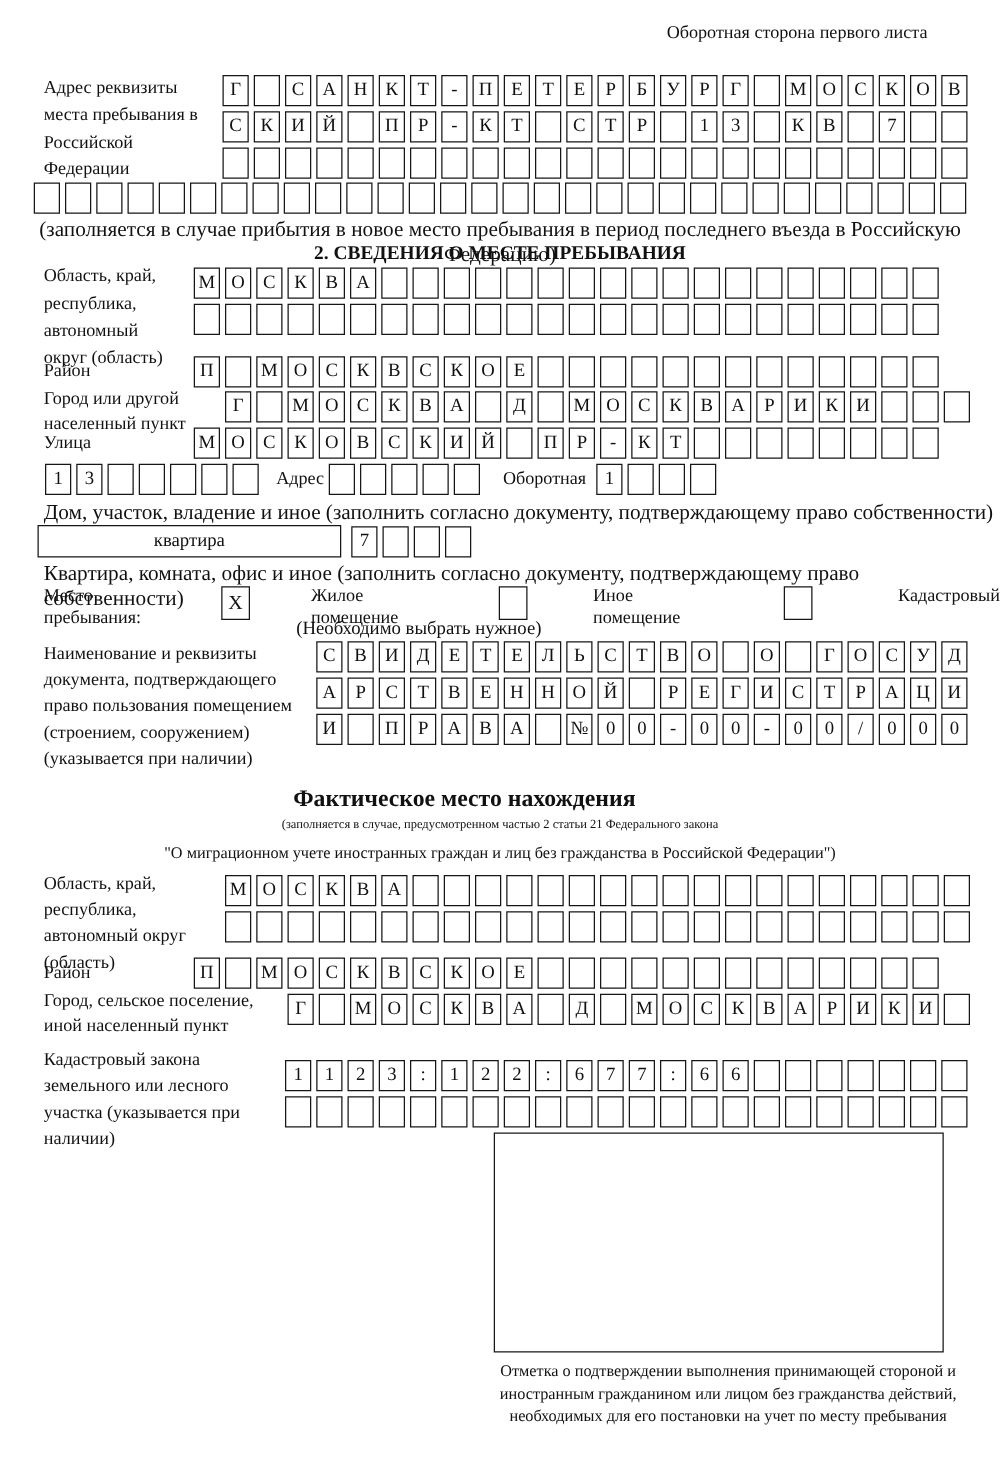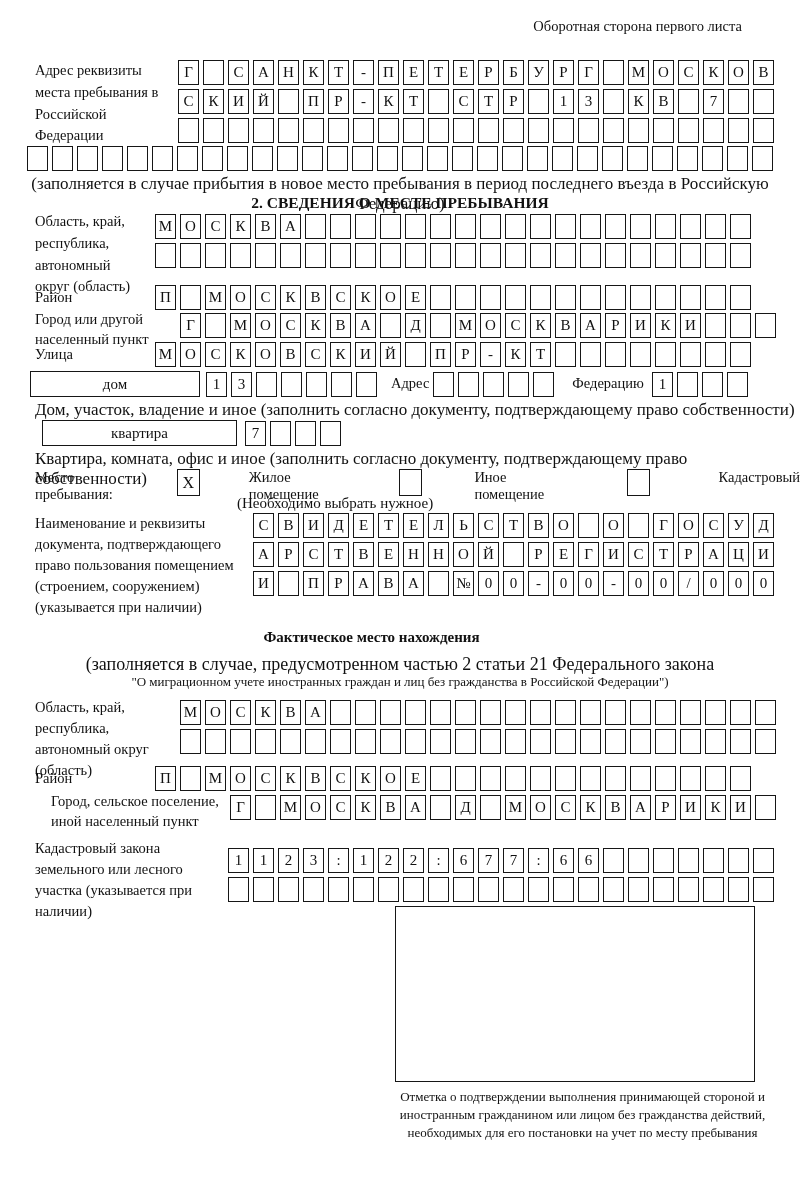--- a/index.html
+++ b/index.html
@@ -302,7 +302,6 @@
     </div>
 
   <div class="abs houserow" style="top:371px; left:30px; width:744px;">
-    <div class="labelbox" style="width:170px;">дом</div>
     <div class="boxrow" style="margin-left:6px;">
         <span class="cb">1</span>
         <span class="cb">3</span>

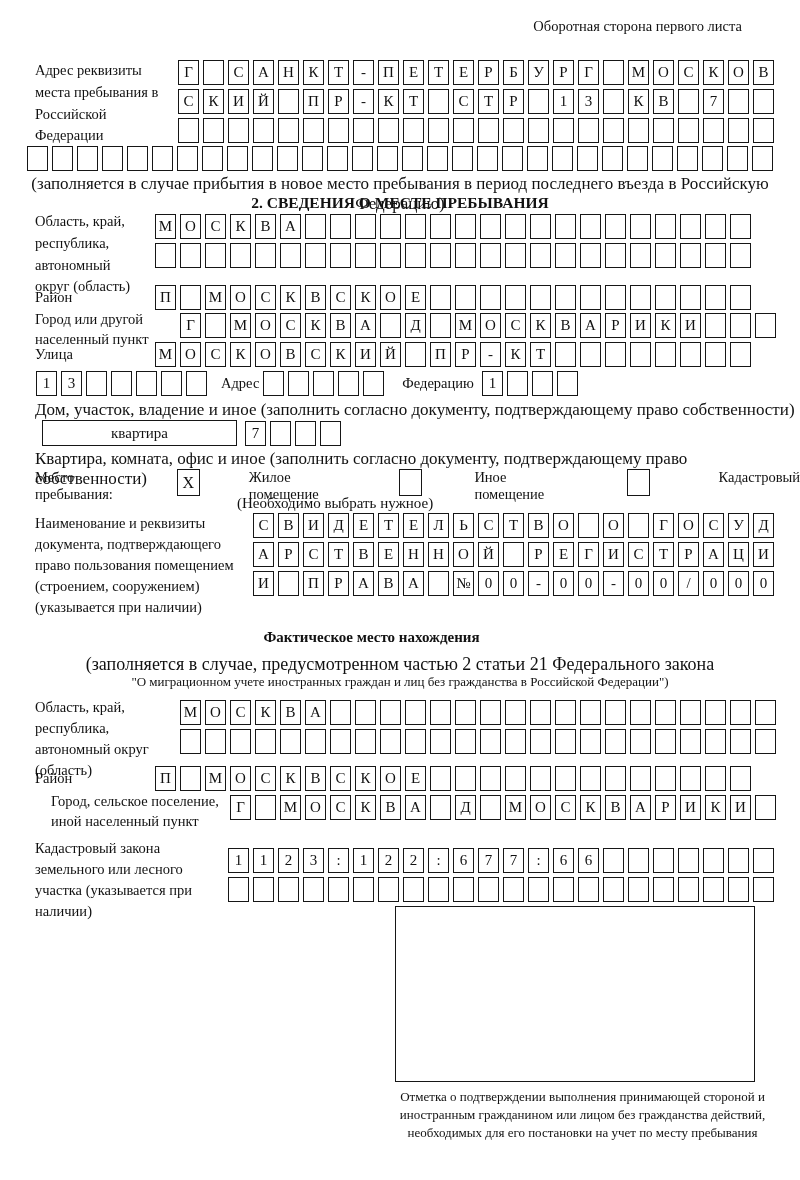--- a/index.html
+++ b/index.html
@@ -319,7 +319,7 @@
         <span class="cb"></span>
         <span class="cb"></span>
       </div>
-    <span class="lbl" style="margin-left:18px;">Федерацию</span>
+    <span class="lbl" style="margin-left:18px;">Оборотная</span>
     <div class="boxrow" style="margin-left:8px;">
         <span class="cb">1</span>
         <span class="cb"></span>

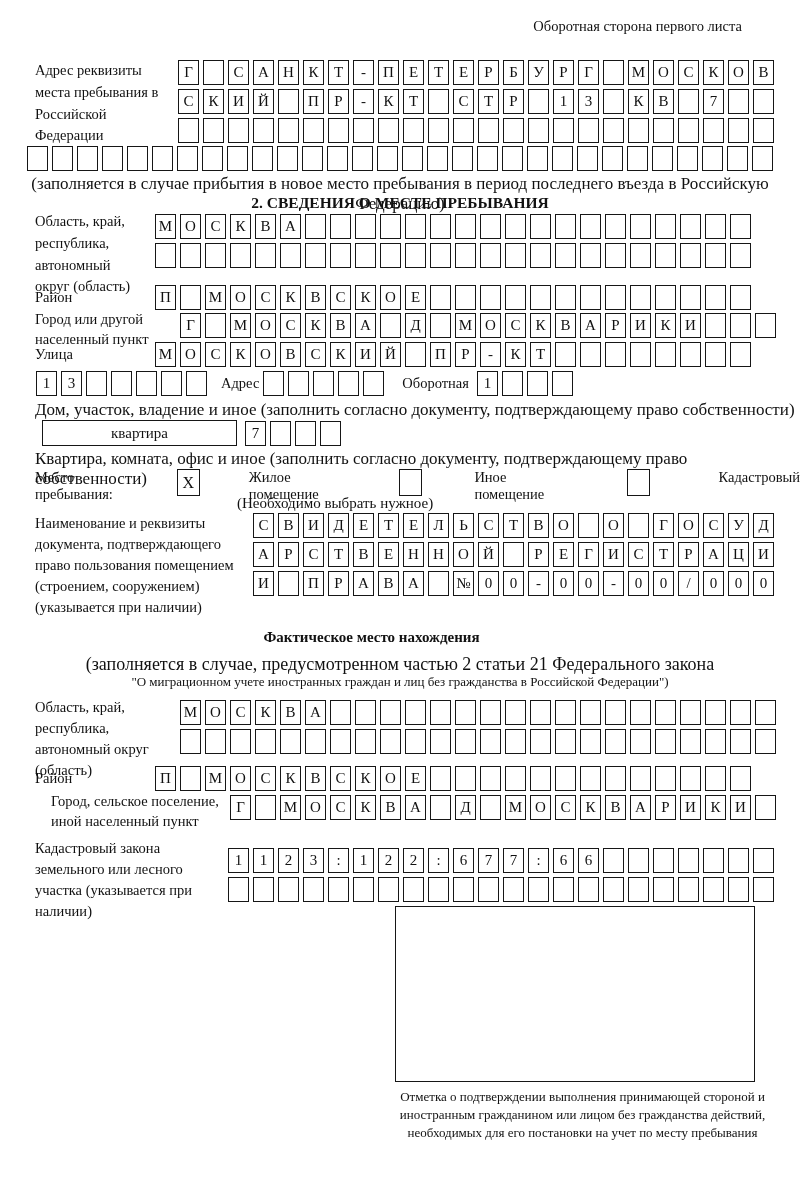--- a/index.html
+++ b/index.html
@@ -330,7 +330,7 @@
   <div class="abs cap" style="top:400px; left:35px;">Дом, участок, владение и иное (заполнить согласно документу, подтверждающему право собственности)</div>
 
   <div class="abs houserow" style="top:420px; left:30px;">
-    <div class="labelbox" style="width:195px;margin-left:12px;">квартира</div>
+    <div class="labelbox" style="width:243px;">квартира</div>
     <div class="boxrow" style="margin-left:8px;">
         <span class="cb">7</span>
         <span class="cb"></span>

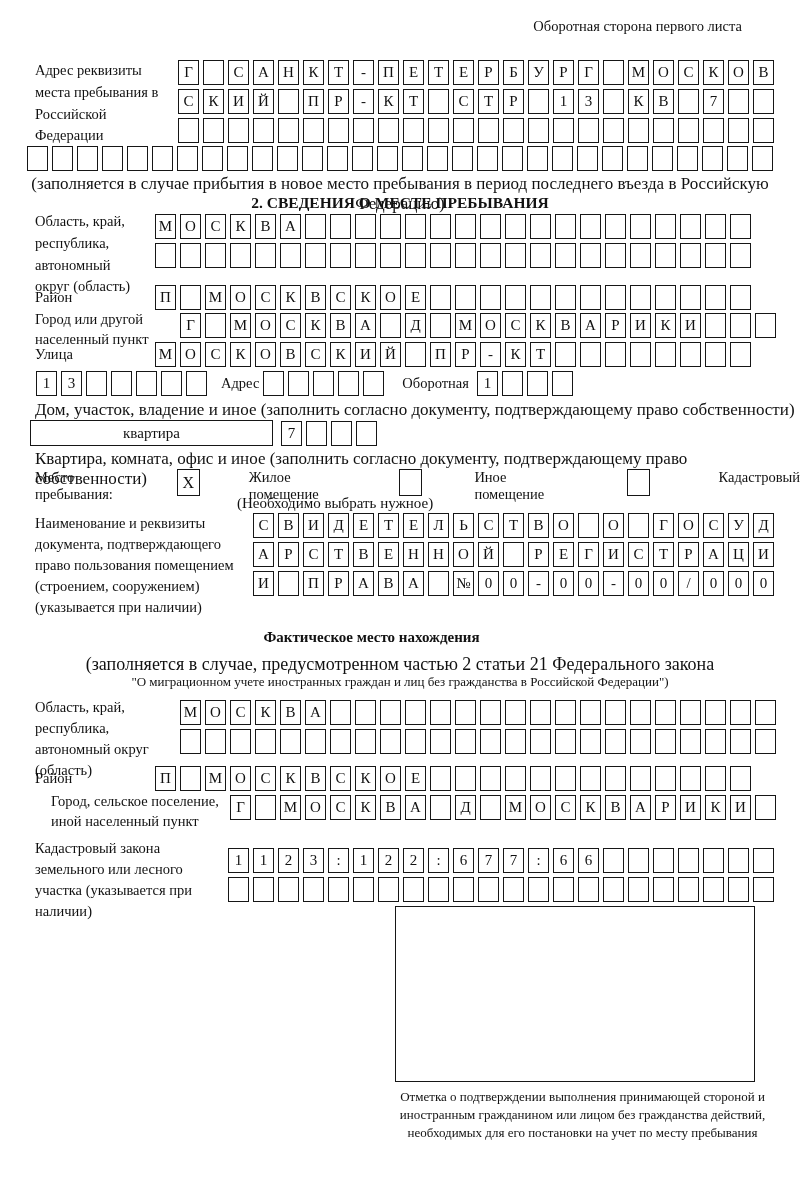--- a/index.html
+++ b/index.html
@@ -430,7 +430,7 @@
       </div>
   </div>
 
-  <div class="abs bold center" style="top:629px; left:0; width:743px; font-size:15px;">Фактическое место нахождения</div>
+  <div class="abs bold center" style="top:629px; left:0; width:743px; font-size:19px;">Фактическое место нахождения</div>
   <div class="abs cap center" style="top:654px; left:0; width:800px; font-size:18px;">(заполняется в случае, предусмотренном частью 2 статьи 21 Федерального закона</div>
   <div class="abs cap center" style="top:674px; left:0; width:800px; font-size:13px;">"О миграционном учете иностранных граждан и лиц без гражданства в Российской Федерации")</div>
 

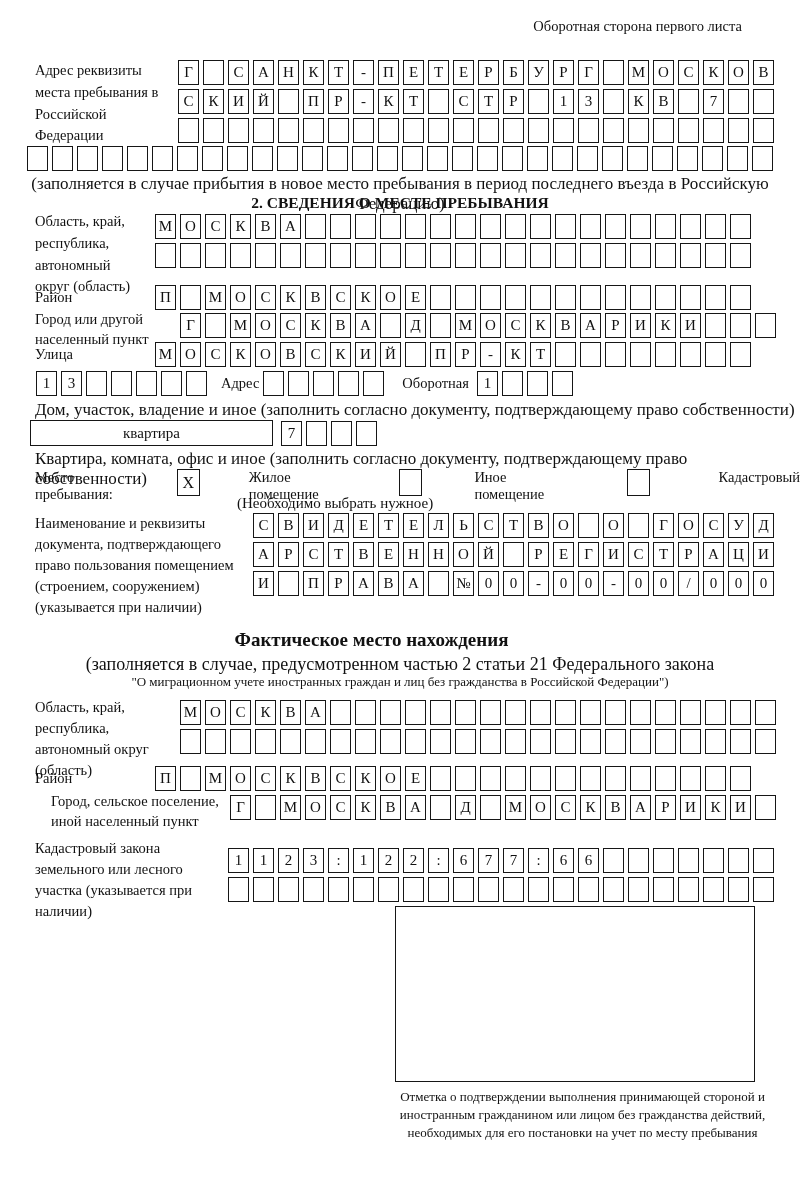--- a/index.html
+++ b/index.html
@@ -431,7 +431,7 @@
   </div>
 
   <div class="abs bold center" style="top:629px; left:0; width:743px; font-size:19px;">Фактическое место нахождения</div>
-  <div class="abs cap center" style="top:654px; left:0; width:800px; font-size:18px;">(заполняется в случае, предусмотренном частью 2 статьи 21 Федерального закона</div>
+  <div class="abs cap center" style="top:654px; left:0; width:800px; font-size:10px;">(заполняется в случае, предусмотренном частью 2 статьи 21 Федерального закона</div>
   <div class="abs cap center" style="top:674px; left:0; width:800px; font-size:13px;">"О миграционном учете иностранных граждан и лиц без гражданства в Российской Федерации")</div>
 
   <div class="abs lbl" style="top:697px; left:35px; width:135px; line-height:1.45;">Область, край, республика, автономный округ (область)</div>

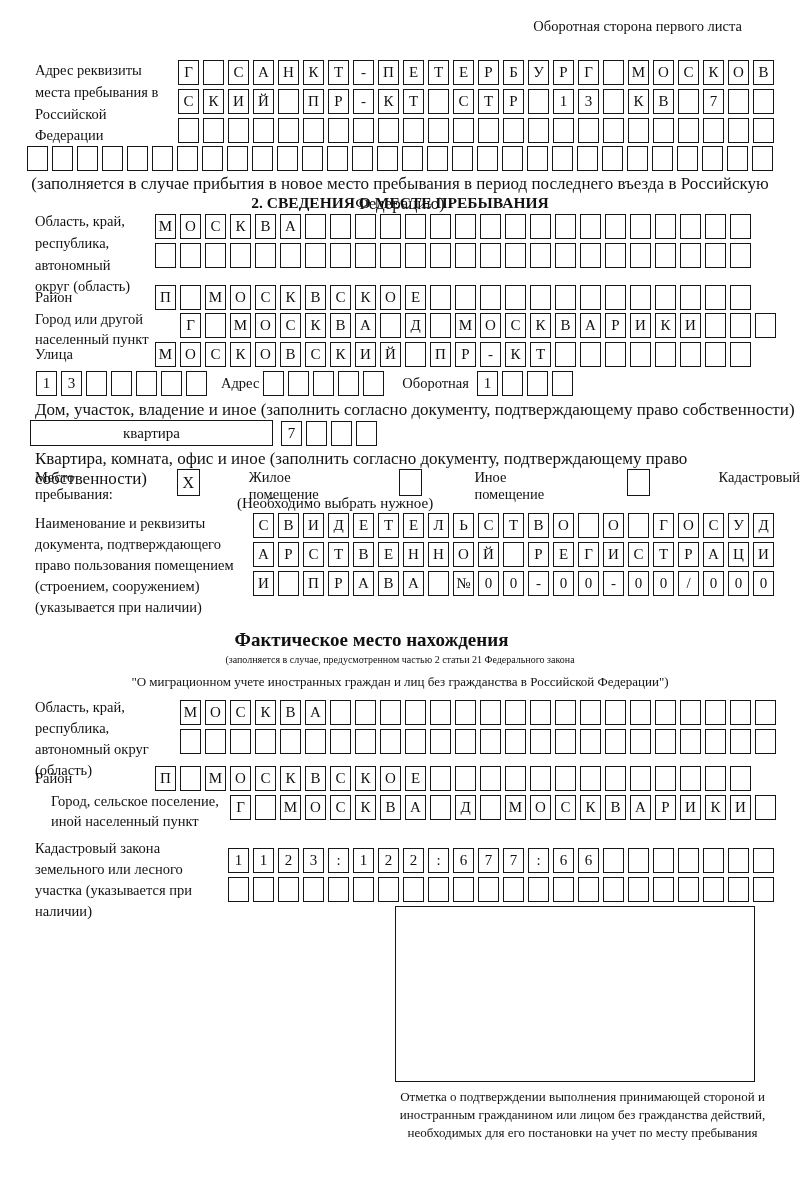--- a/index.html
+++ b/index.html
@@ -518,7 +518,7 @@
       <span class="cb"></span>
     </div>
 
-  <div class="abs lbl" style="top:791px; left:35px; width:200px; line-height:1.4;margin-left:16px;">Город, сельское поселение, иной населенный пункт</div>
+  <div class="abs lbl" style="top:791px; left:35px; width:200px; line-height:1.4;">Город, сельское поселение, иной населенный пункт</div>
   <div class="abs boxrow" style="top:795px; left:230px;">
       <span class="cb">Г</span>
       <span class="cb"></span>

